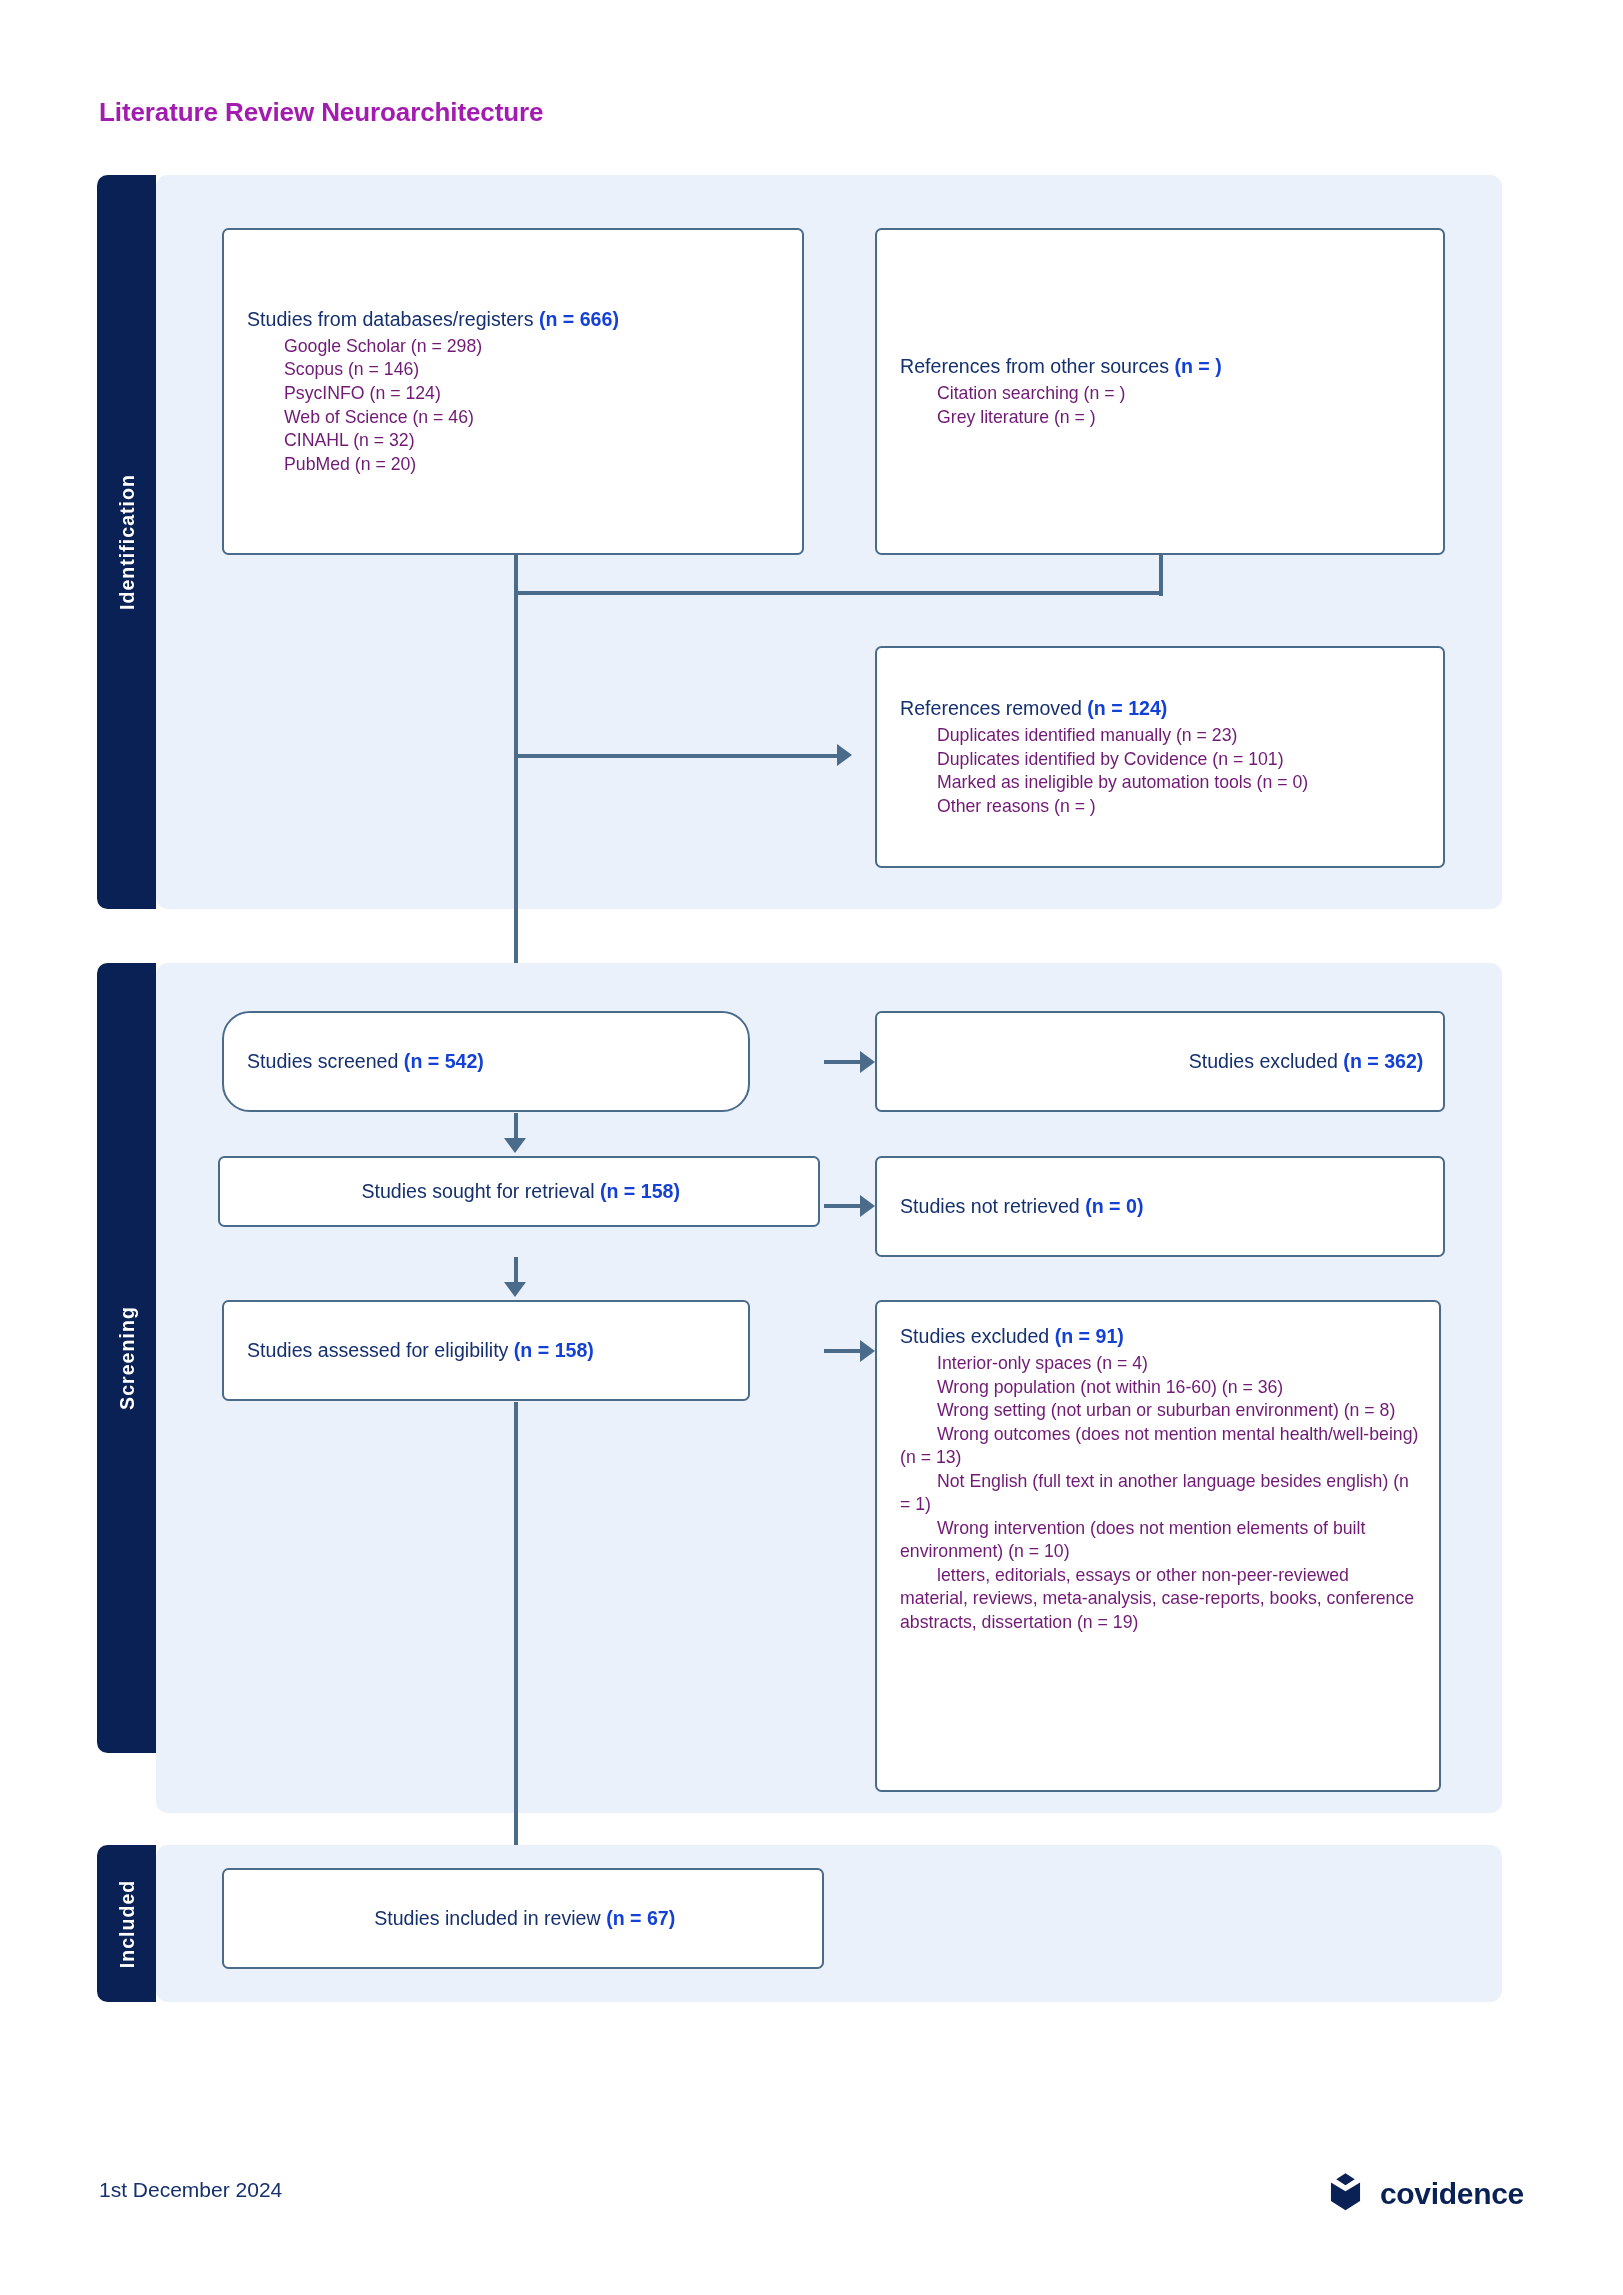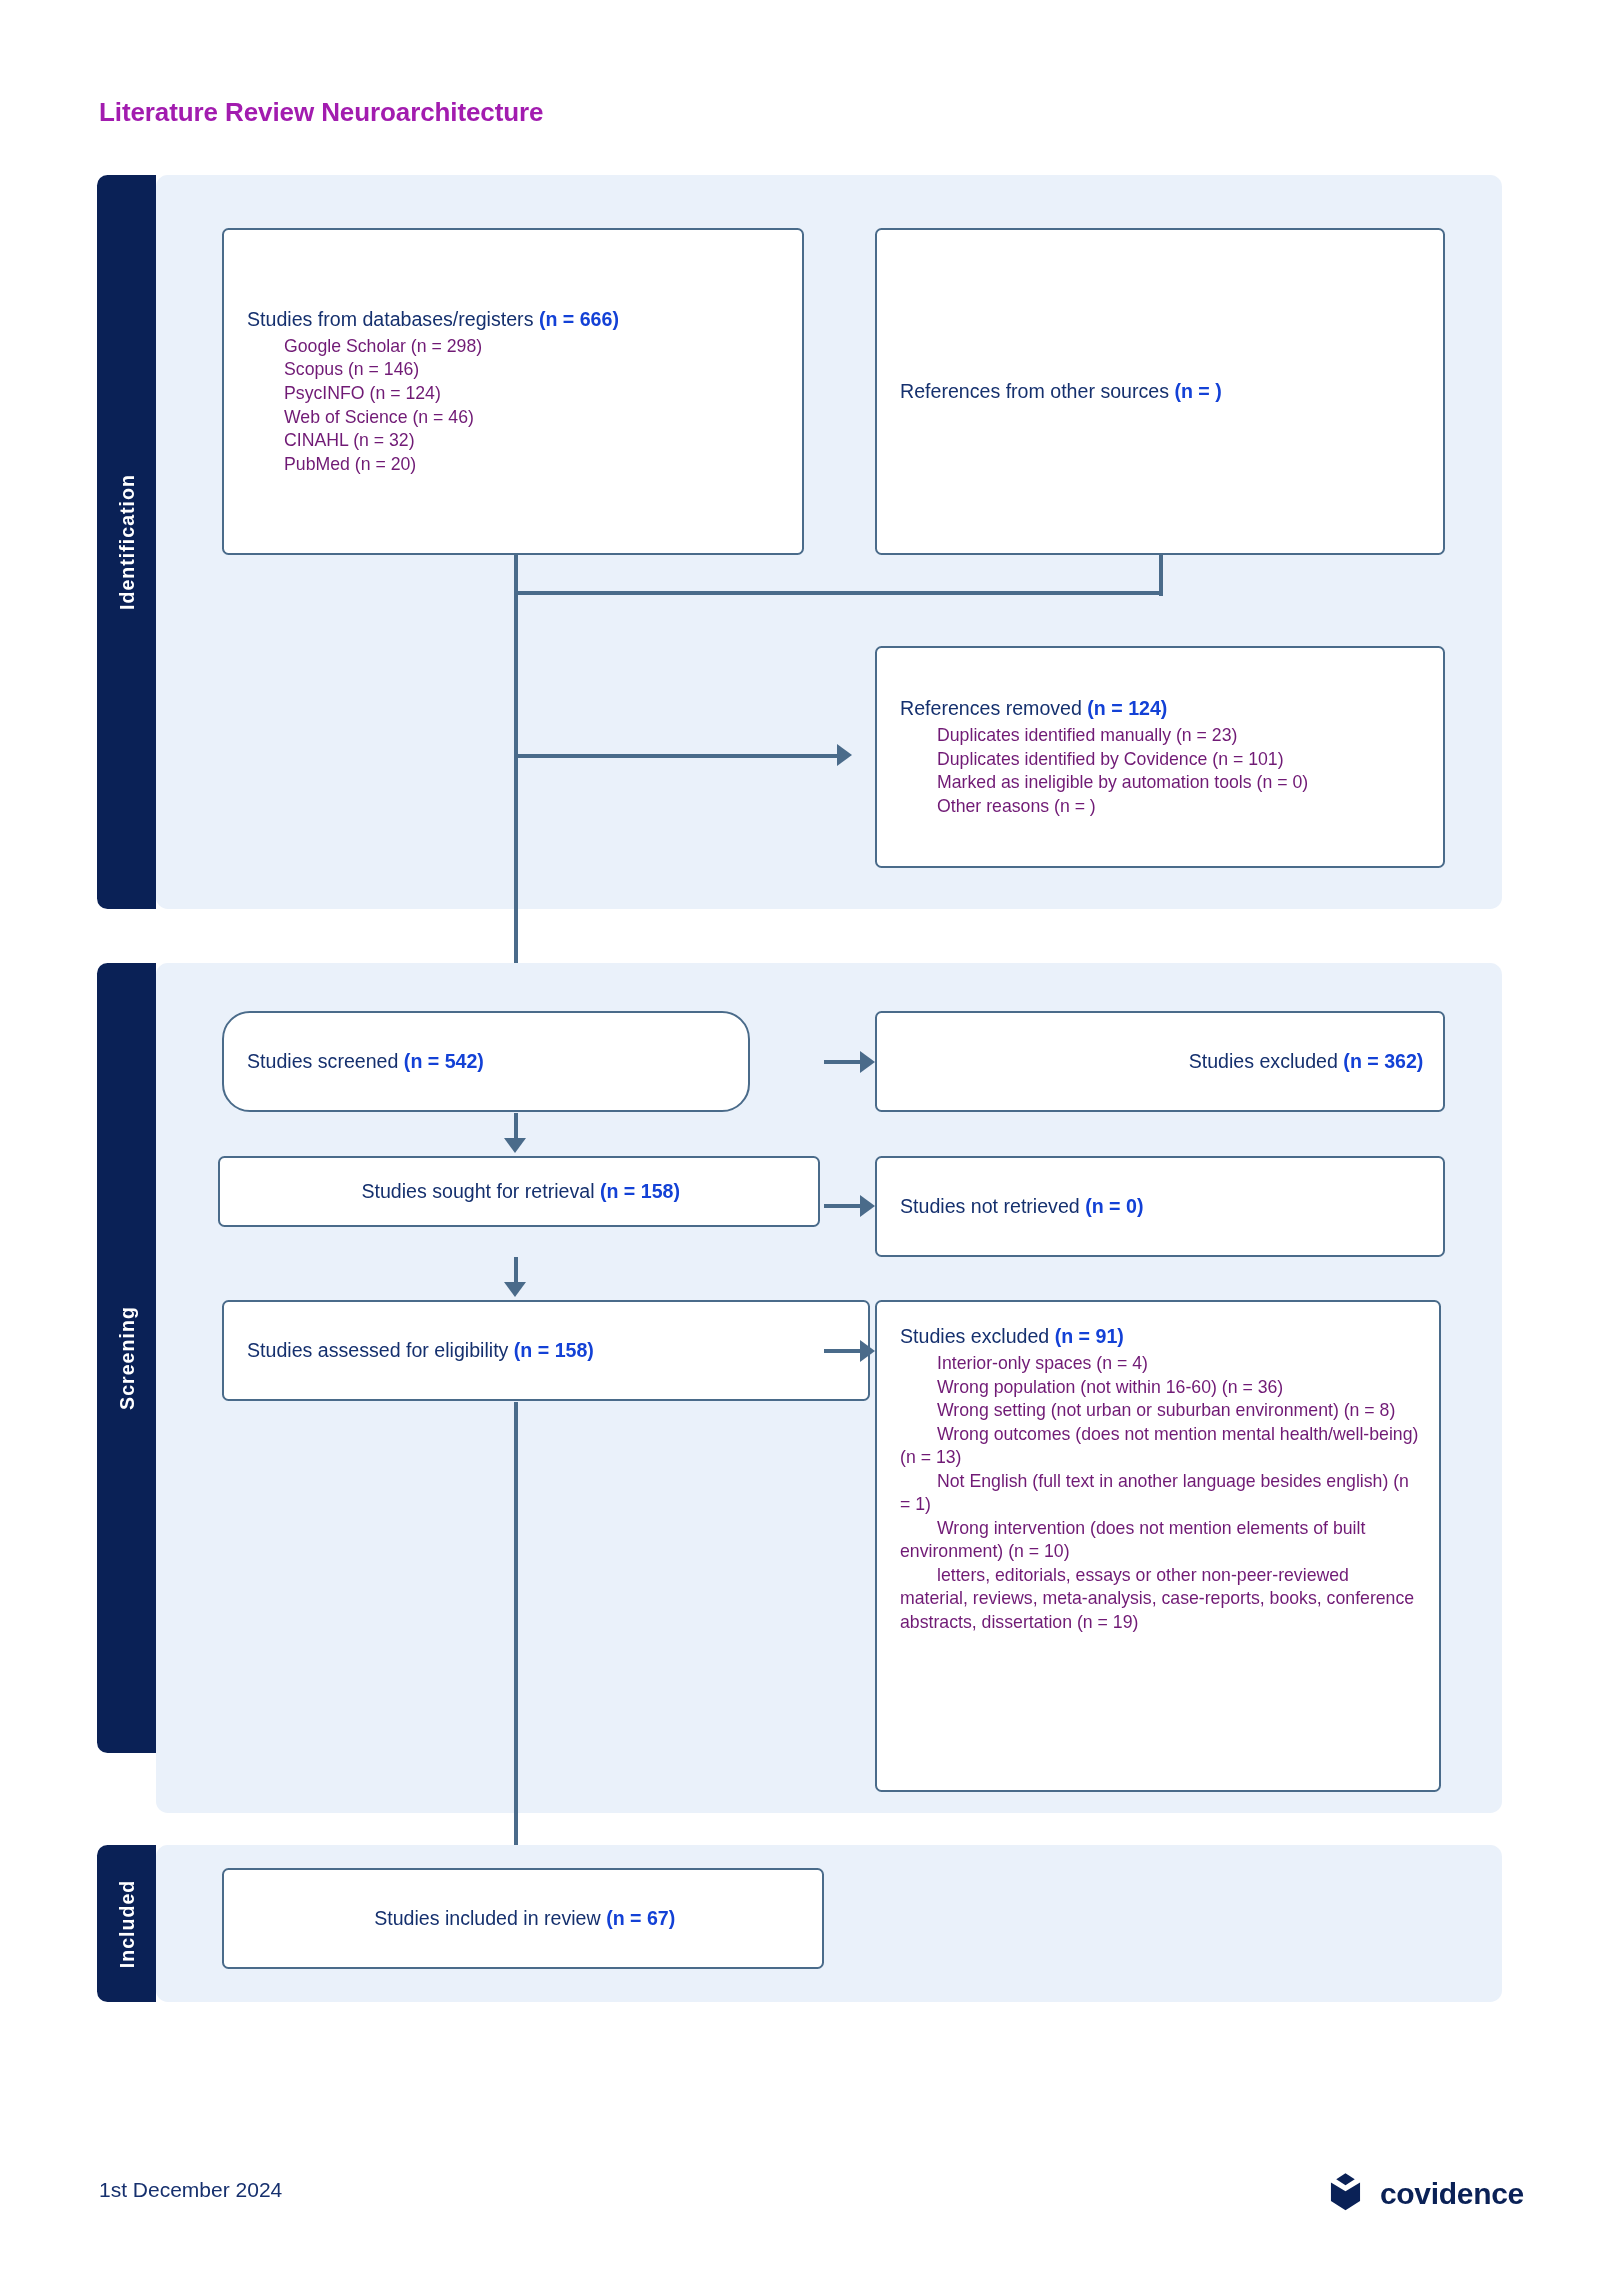--- a/index.html
+++ b/index.html
@@ -113,6 +113,10 @@
     <div class="hdr">
       <span>References from other sources </span><b>(n = )</b>
     </div>
+    <div class="sublist">
+      <div class="sub">Citation searching (n = )</div>
+      <div class="sub">Grey literature (n = )</div>
+    </div>
   </div>
 
   <div class="pbox" style="left:875px;top:646px;width:570px;height:222px;">

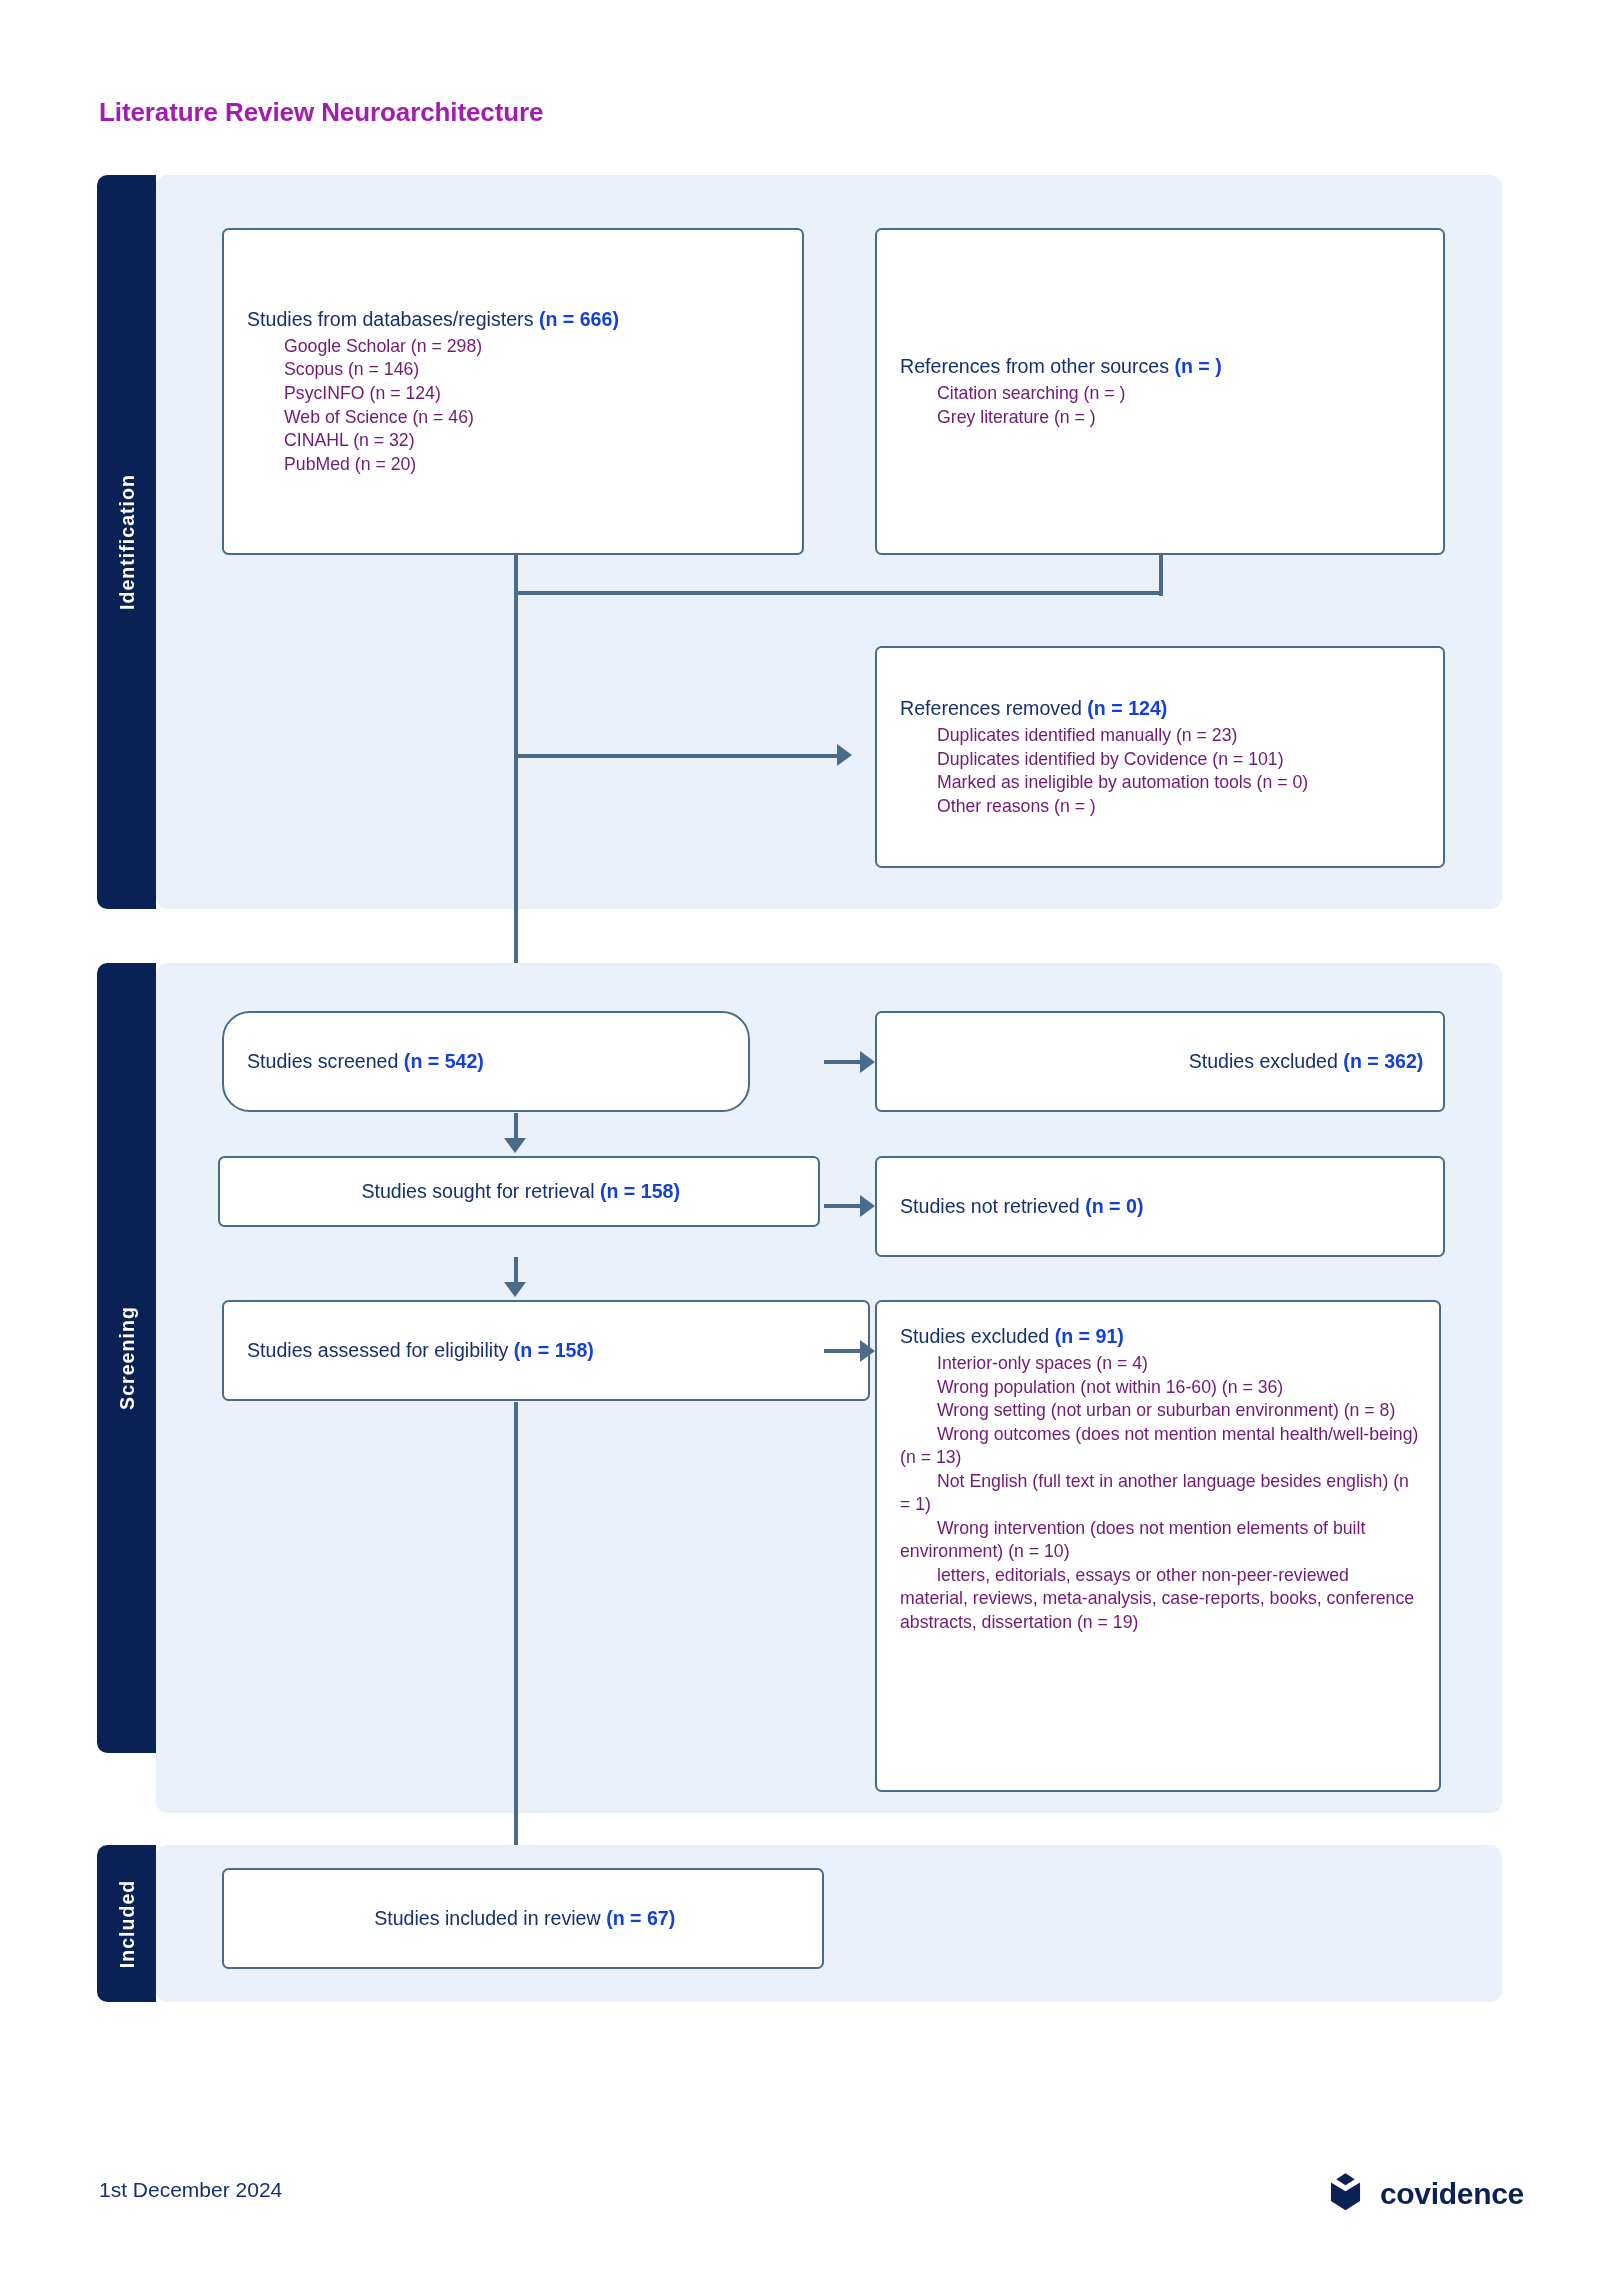--- a/index.html
+++ b/index.html
@@ -177,7 +177,7 @@
   <div class="ln" style="left:824px;top:1204px;width:41px;height:3.9px;"></div>
   <div class="arrow-right" style="left:860px;top:1195px;"></div>
 
-  <div class="pbox" style="left:222px;top:1300px;width:648px;height:101px;">
+  <div class="pbox" style="left:222px;top:1300px;width:528px;height:101px;">
     <div class="hdr">
       <span>Studies assessed for eligibility </span><b>(n = 158)</b>
     </div>

